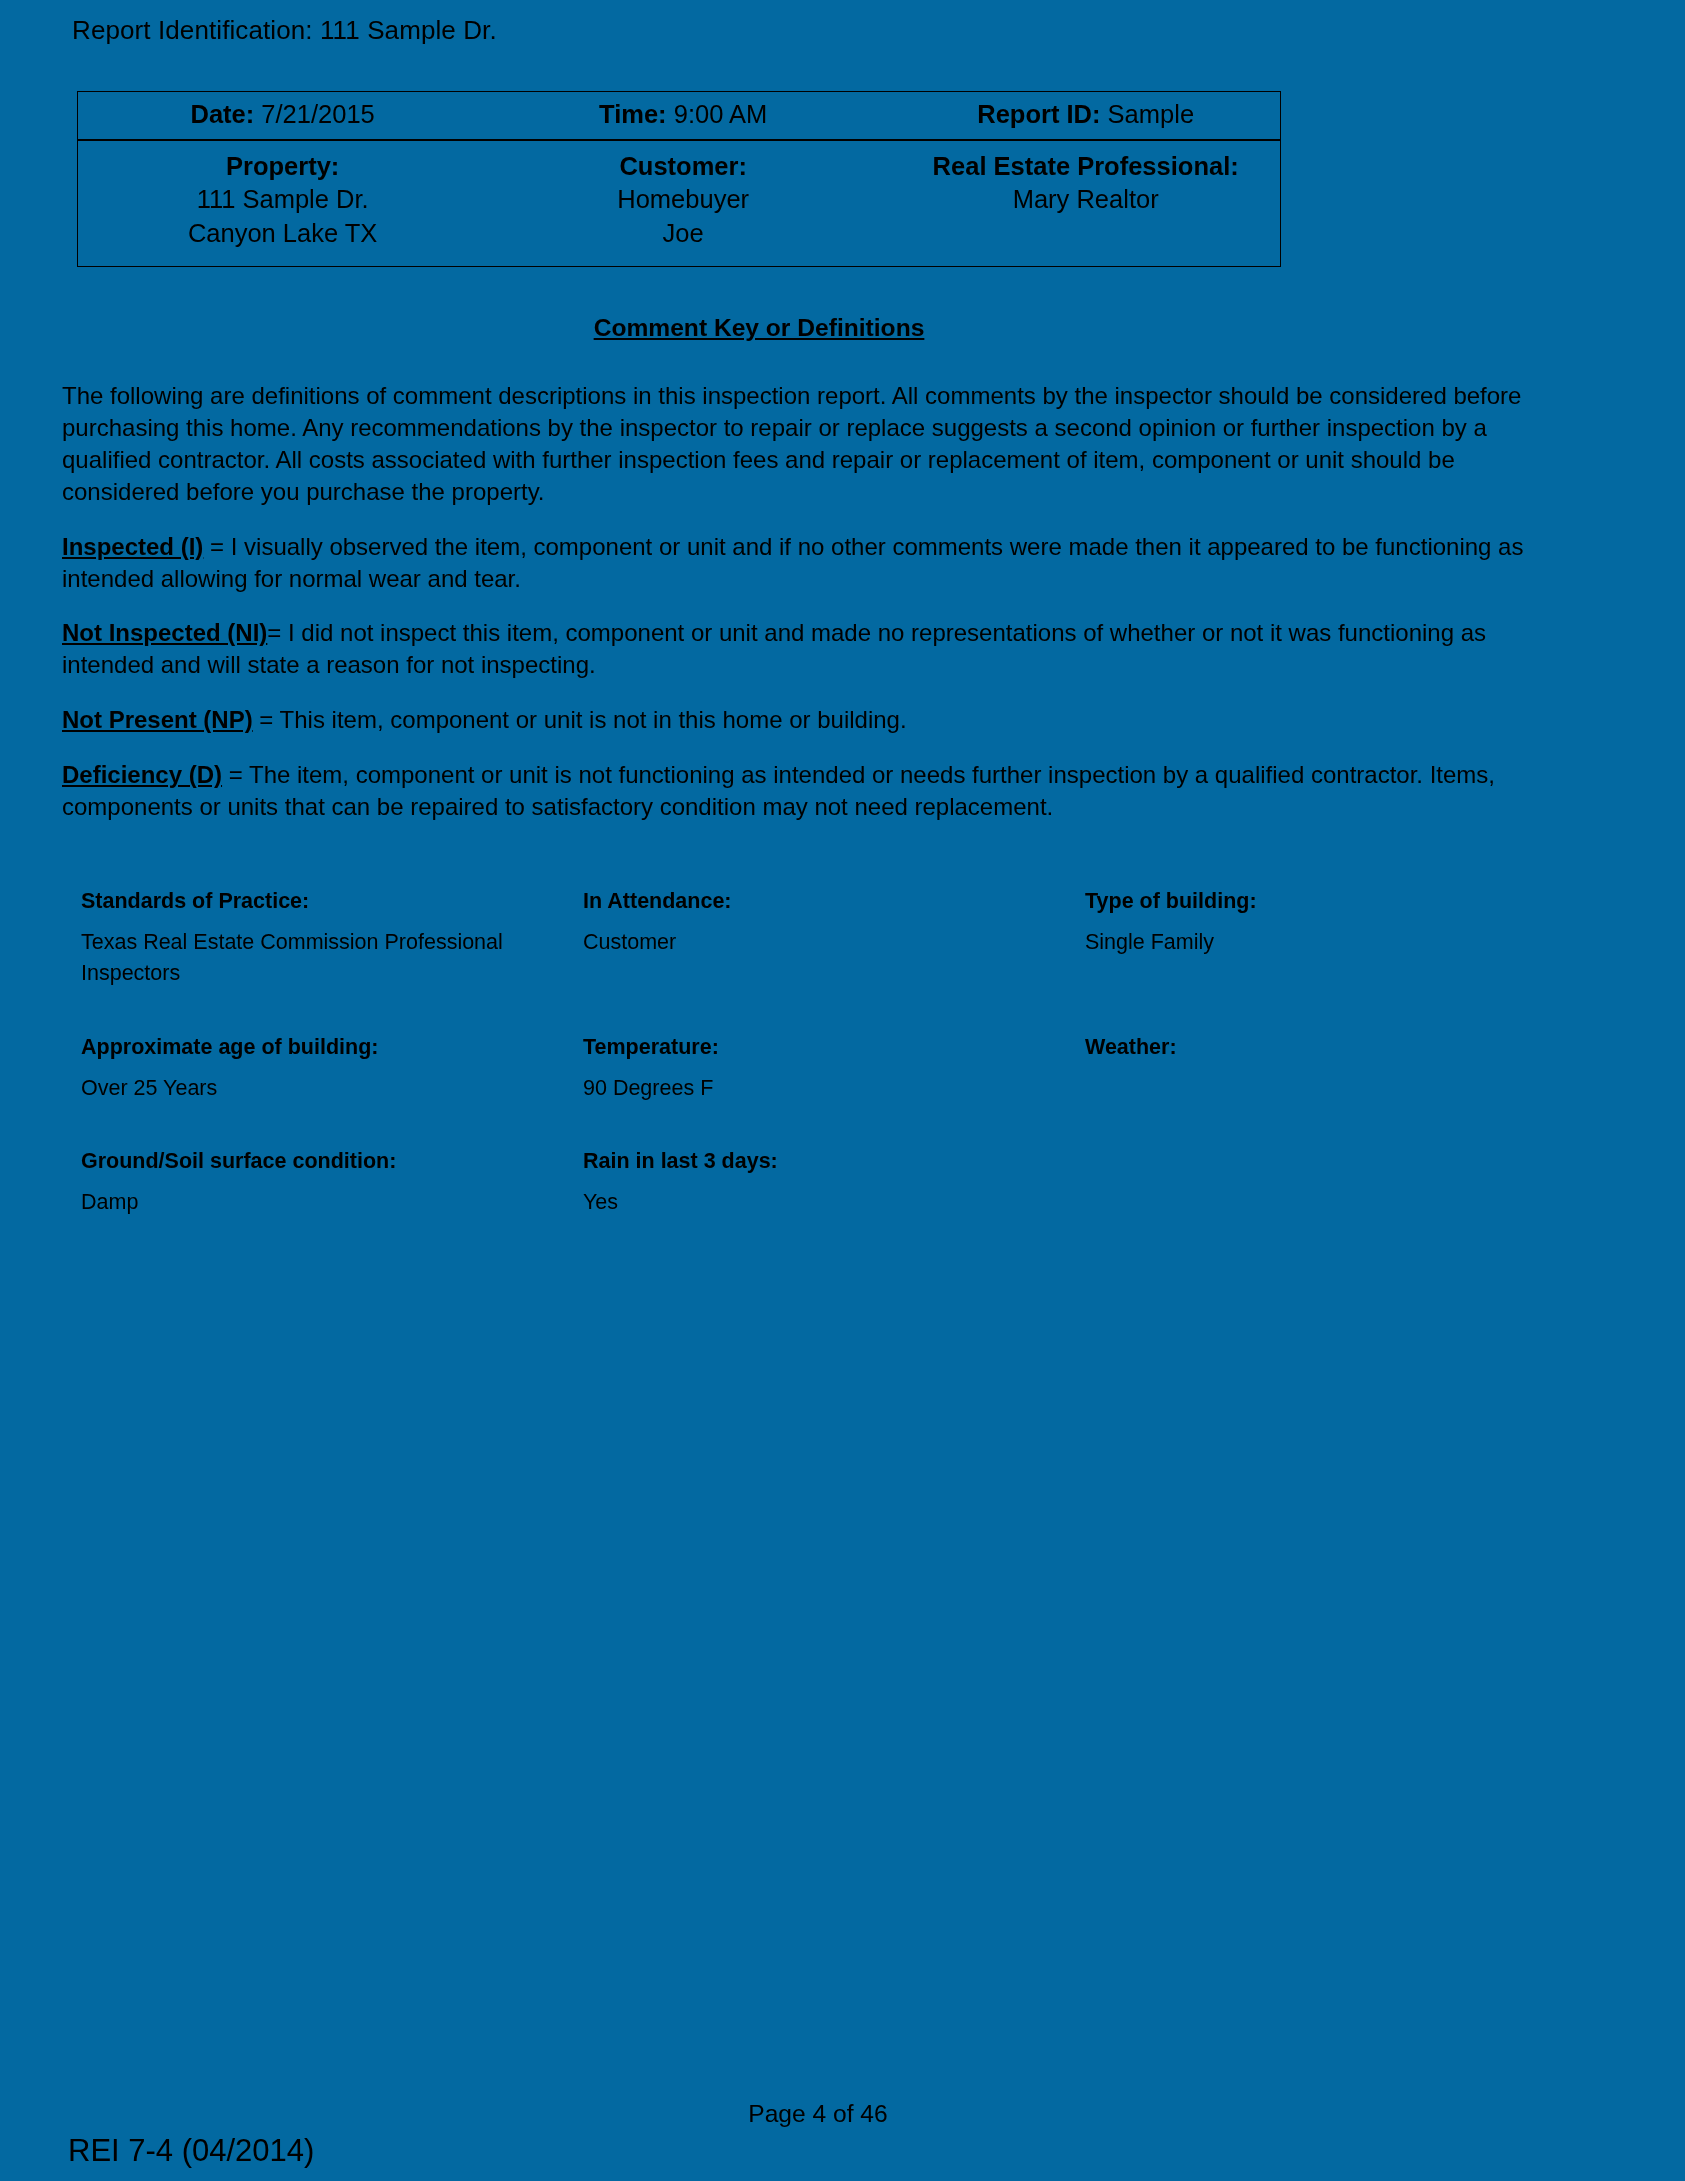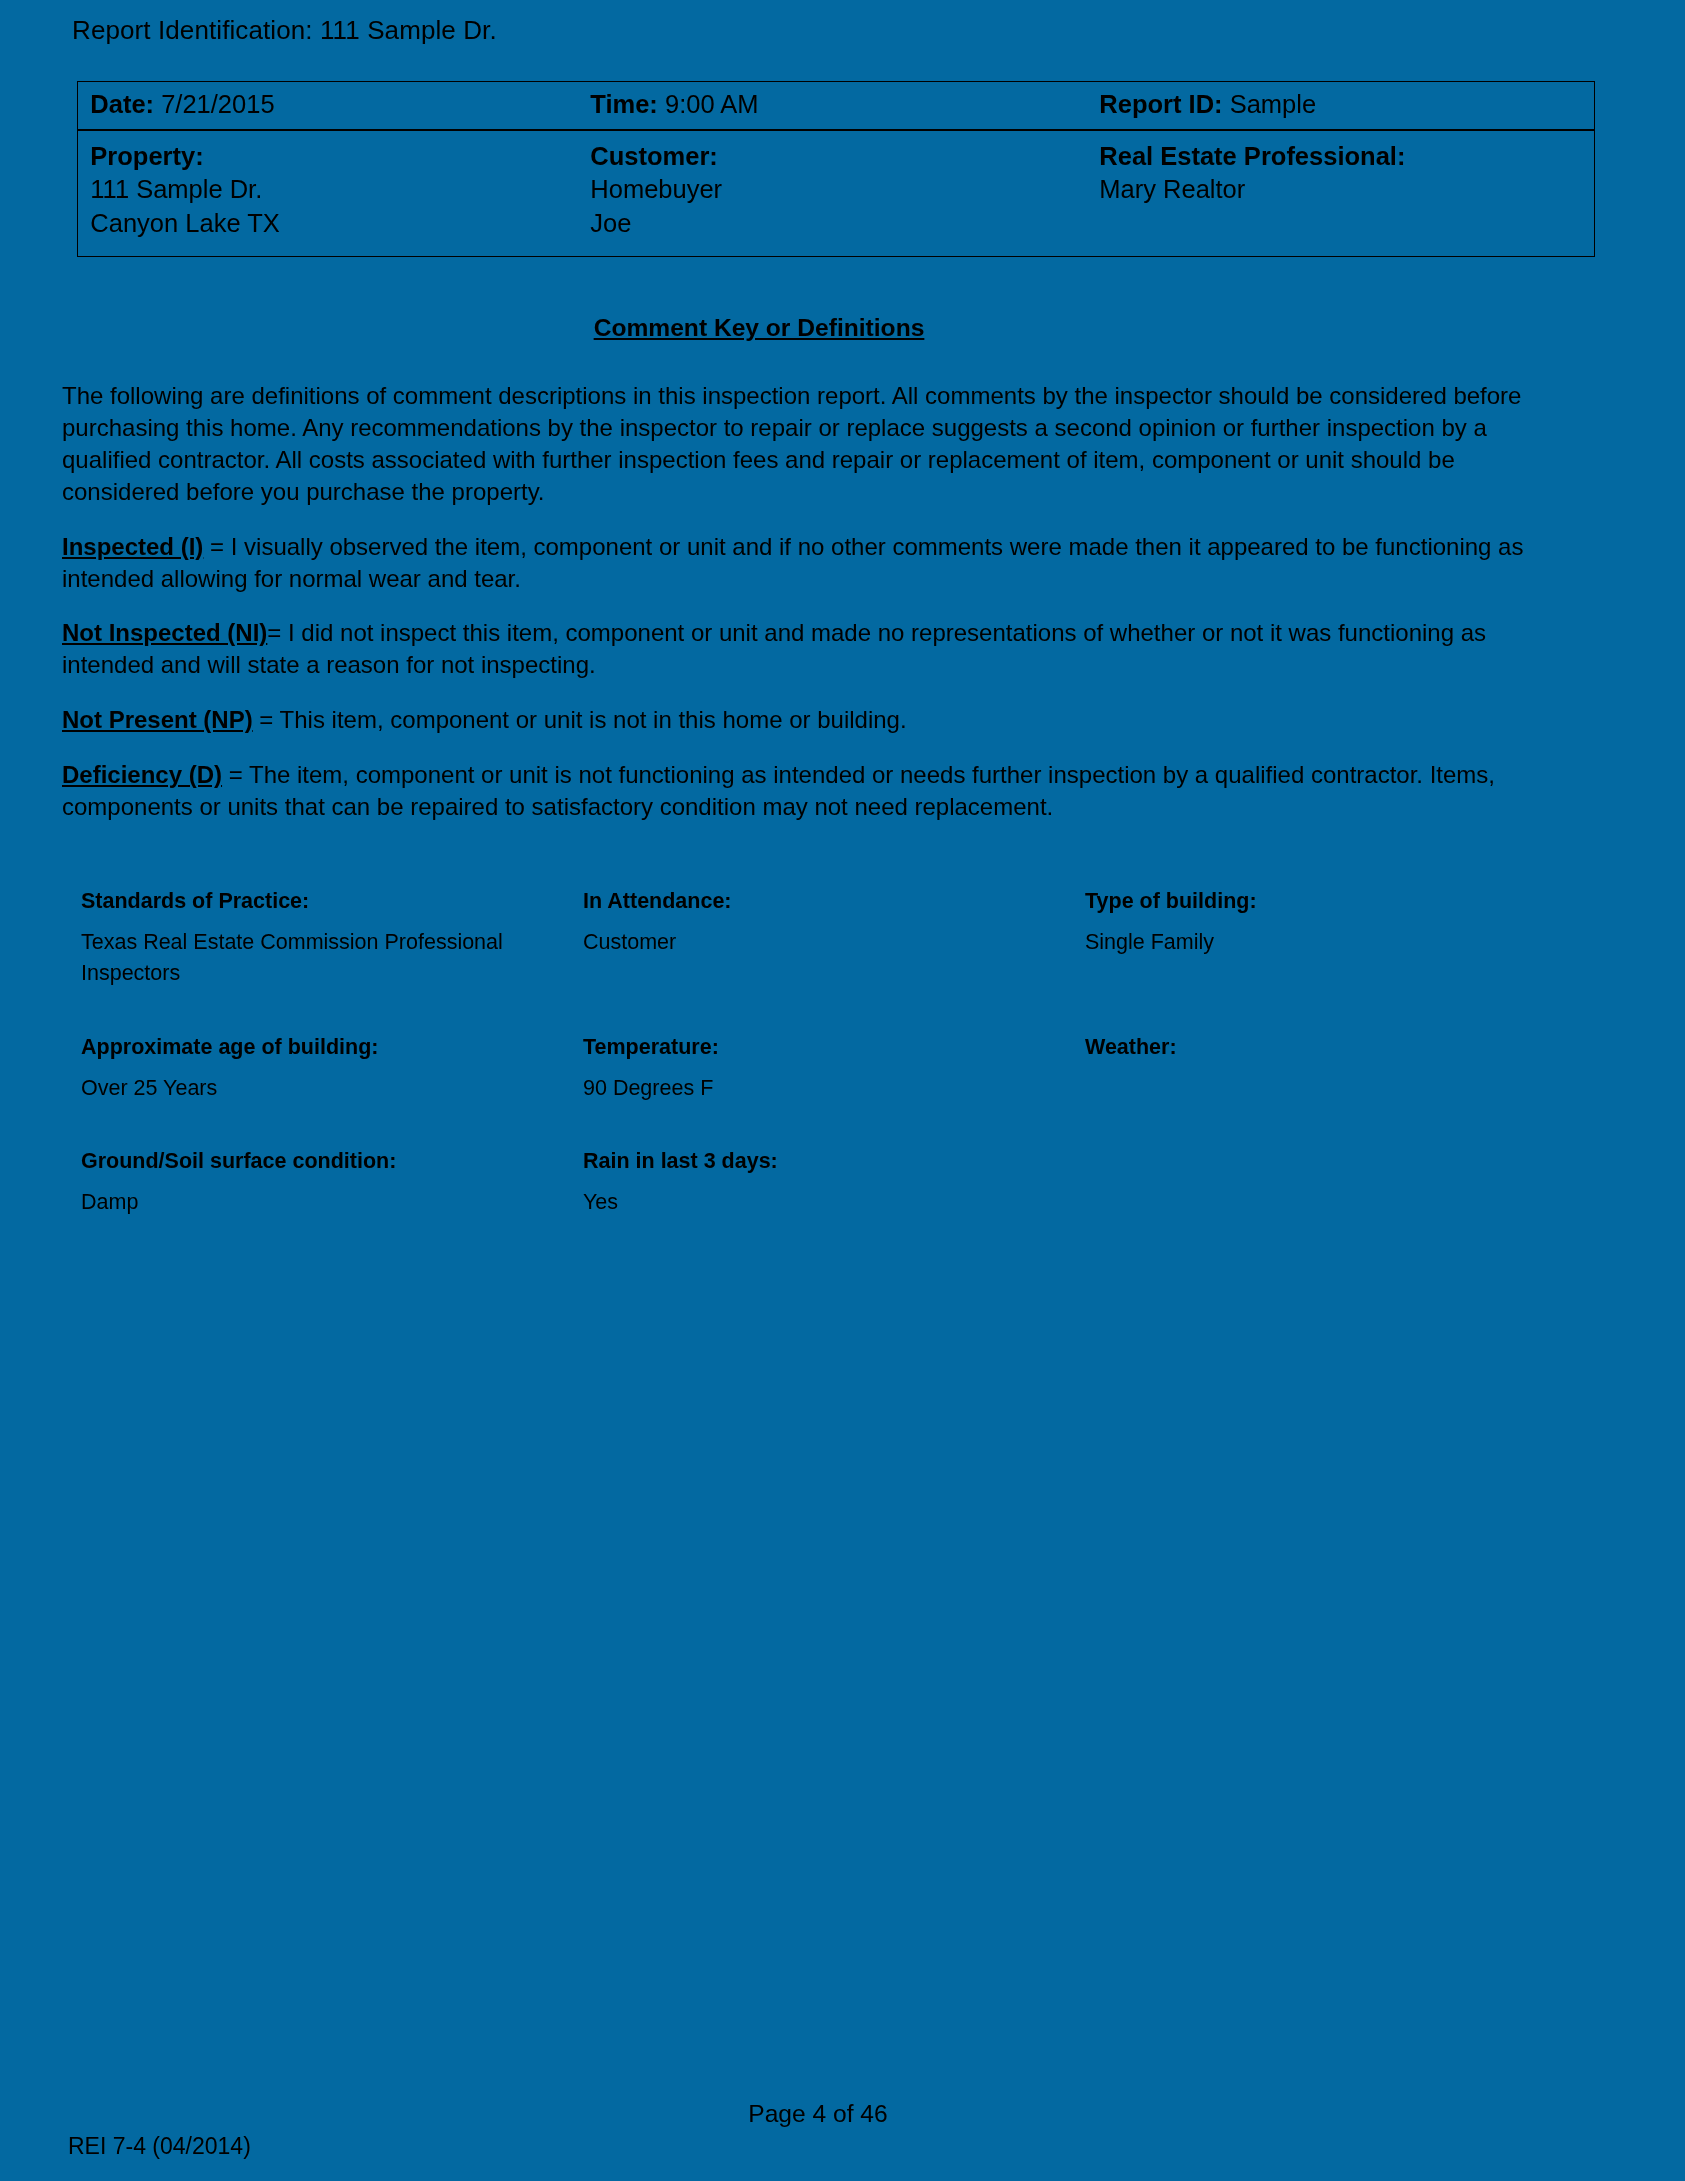--- a/index.html
+++ b/index.html
@@ -36,10 +36,11 @@
   .header-table {
     position: absolute;
     left: 77px;
-    top: 81px;
-    width: 1518px;
+    top: 91px;
+    width: 1204px;
     border: 1.8px solid #000000;
     box-sizing: border-box;
+    text-align: center;
   }
   .header-row {
     display: flex;

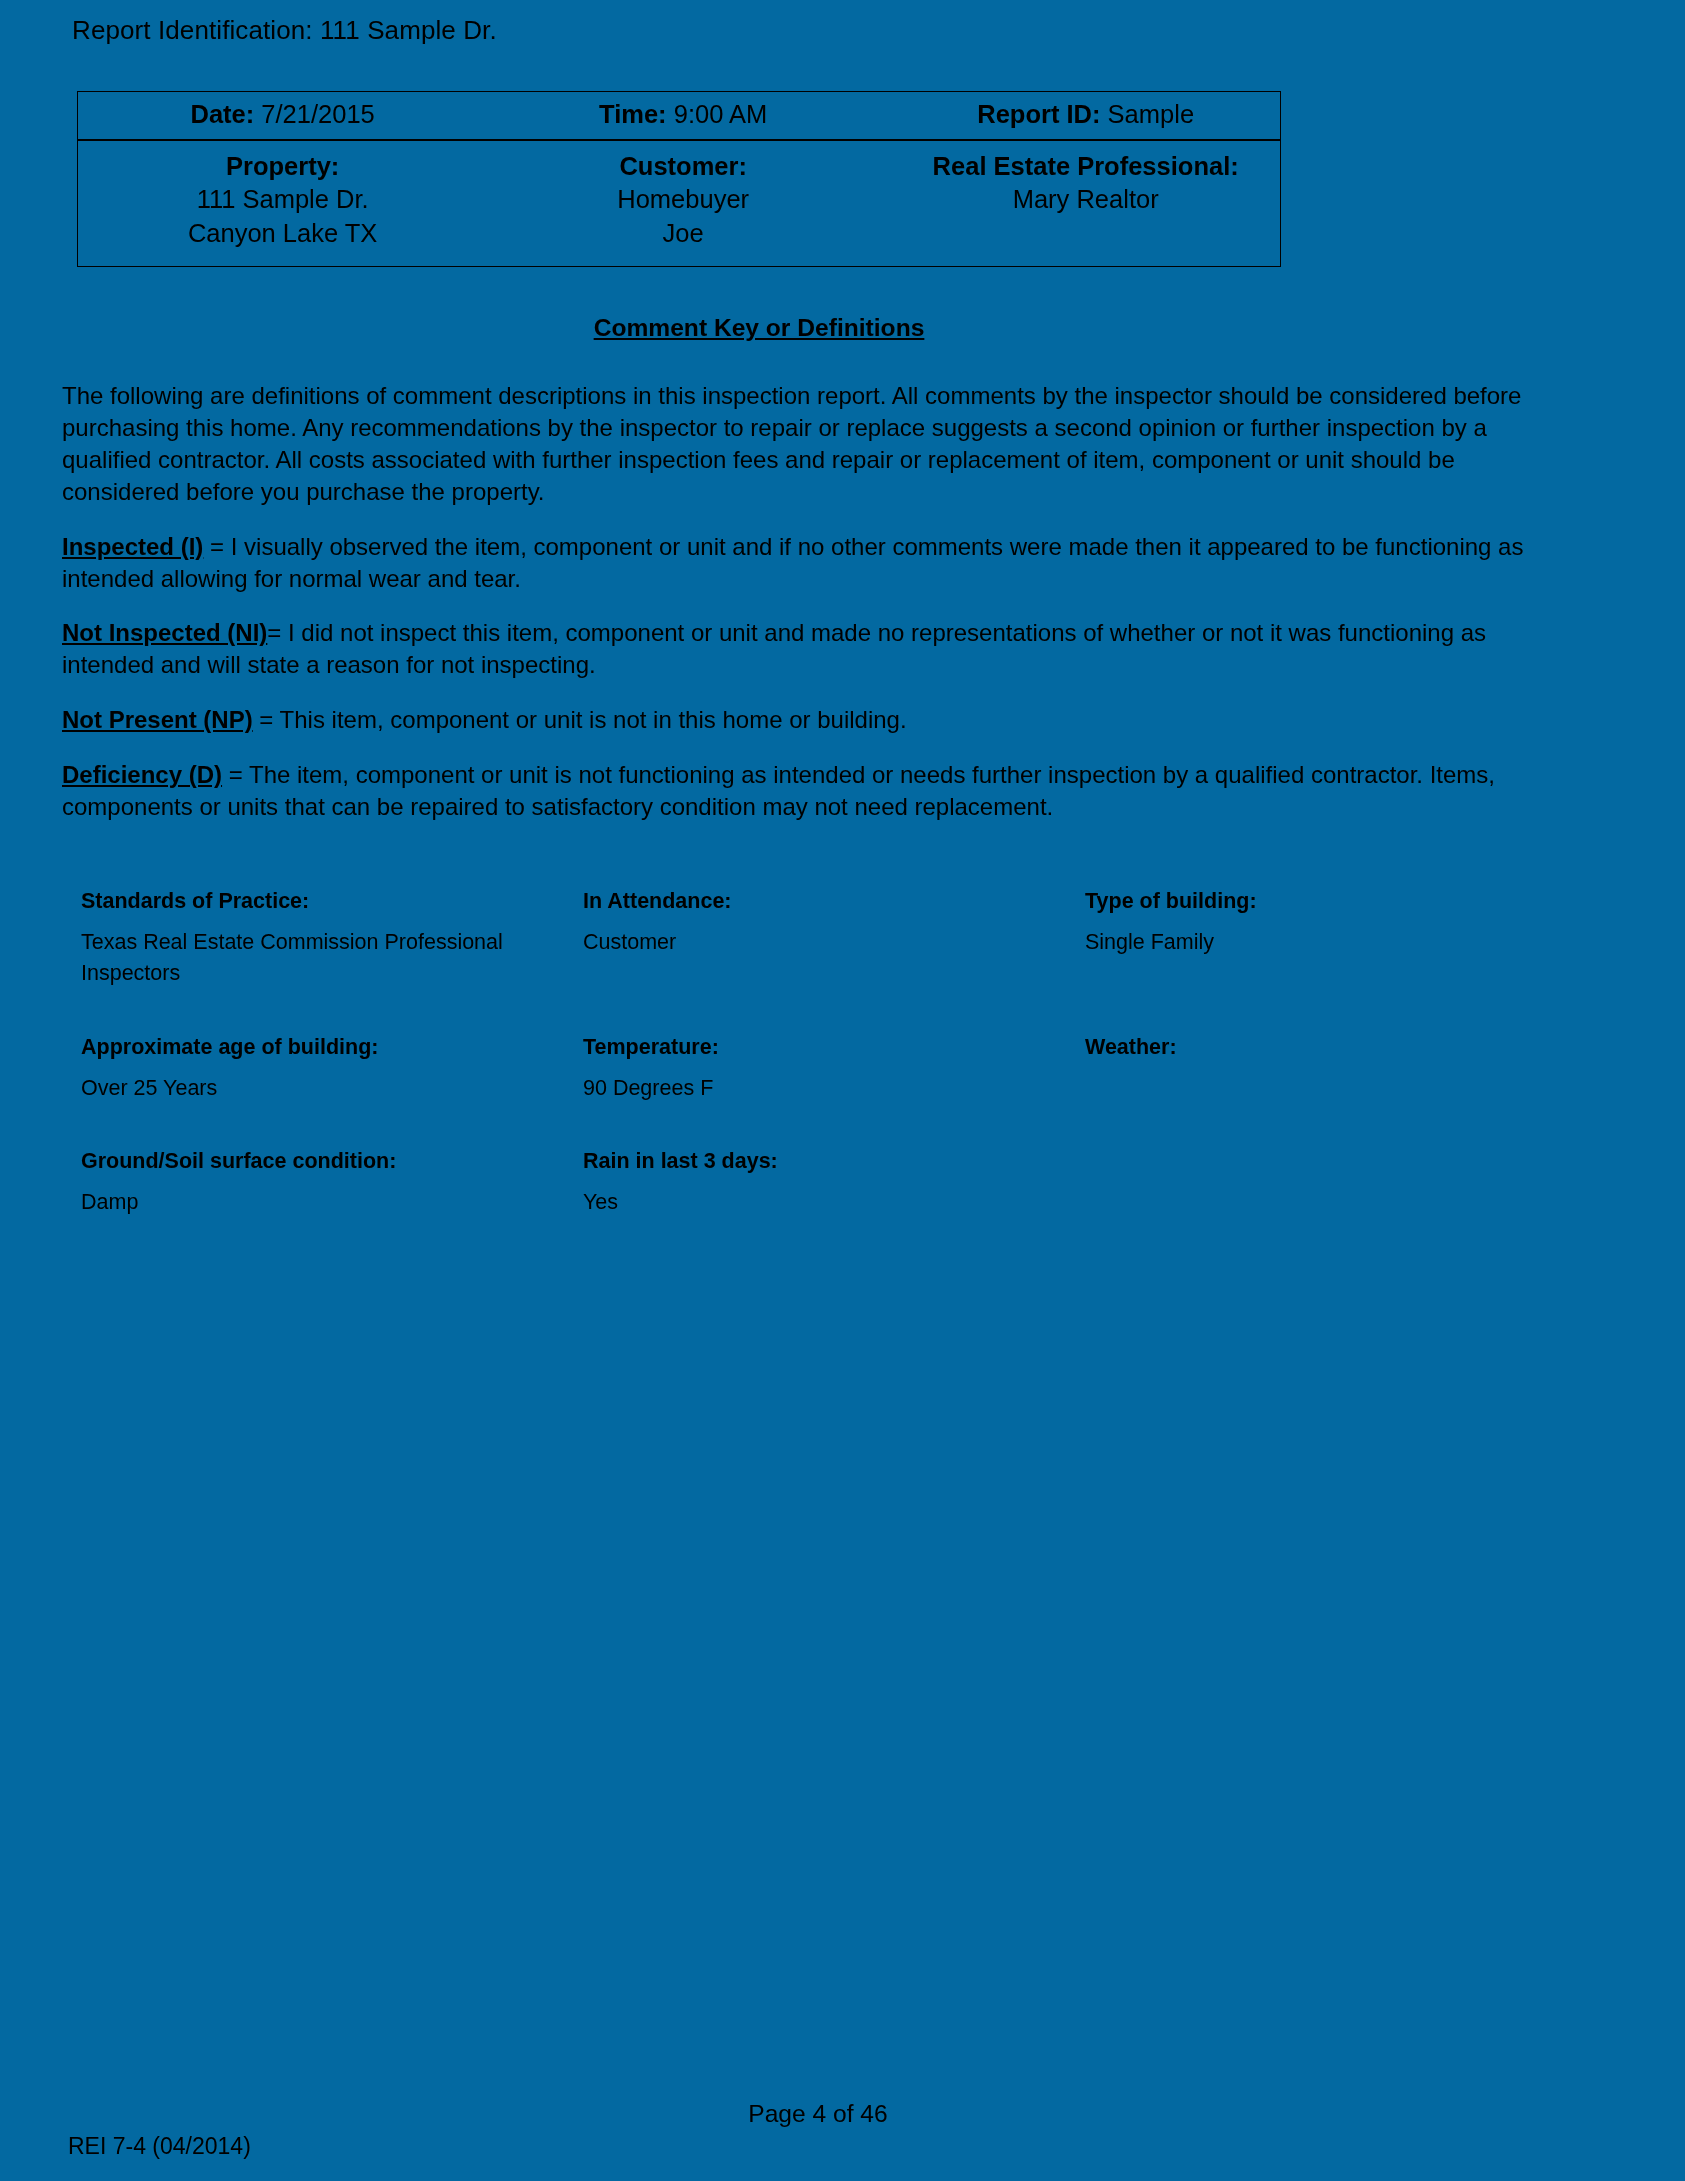--- a/index.html
+++ b/index.html
@@ -149,7 +149,7 @@
     position: absolute;
     left: 68px;
     top: 2133px;
-    font-size: 23px;
+    font-size: 31px;
   }
 </style>
 </head>

